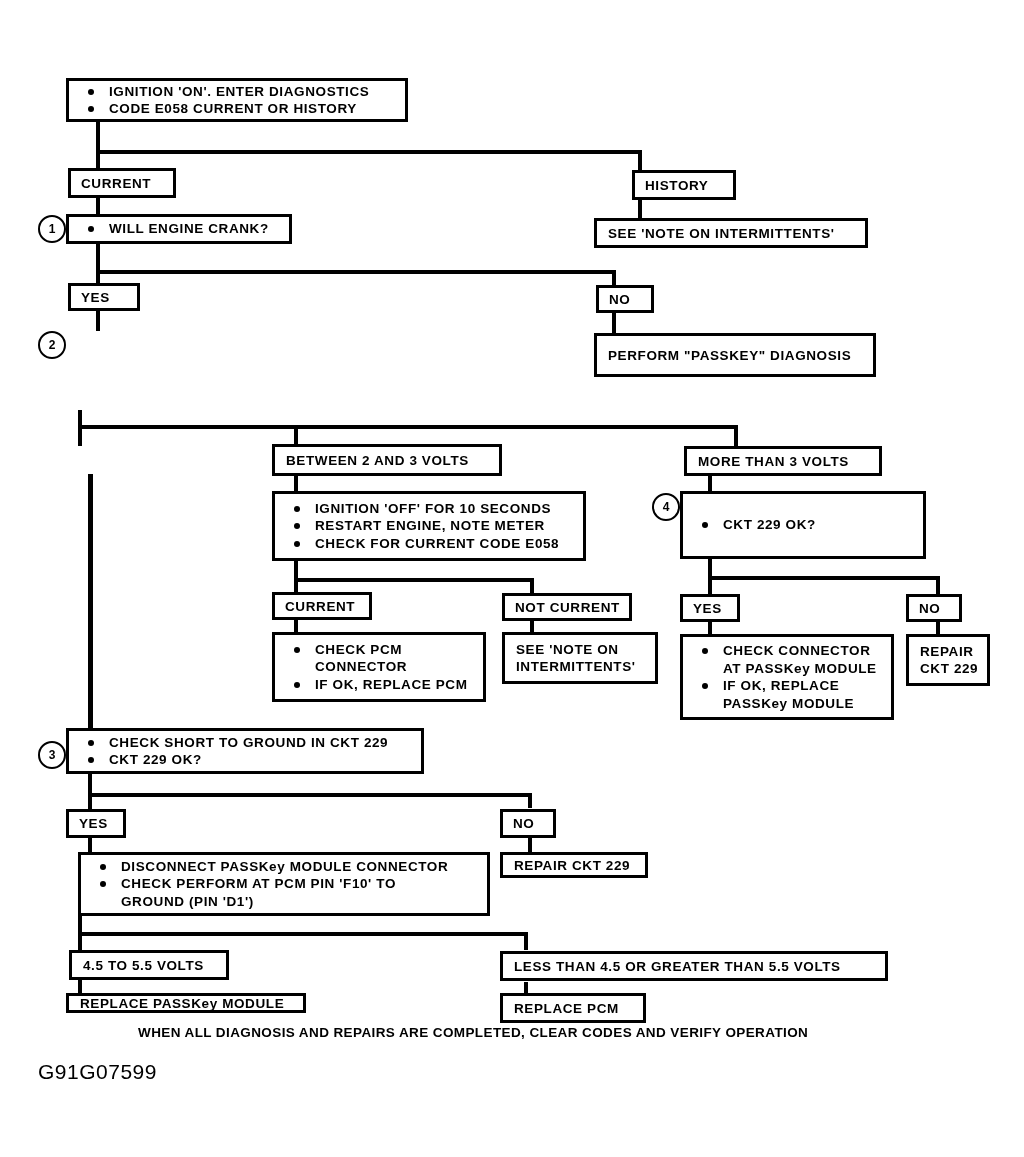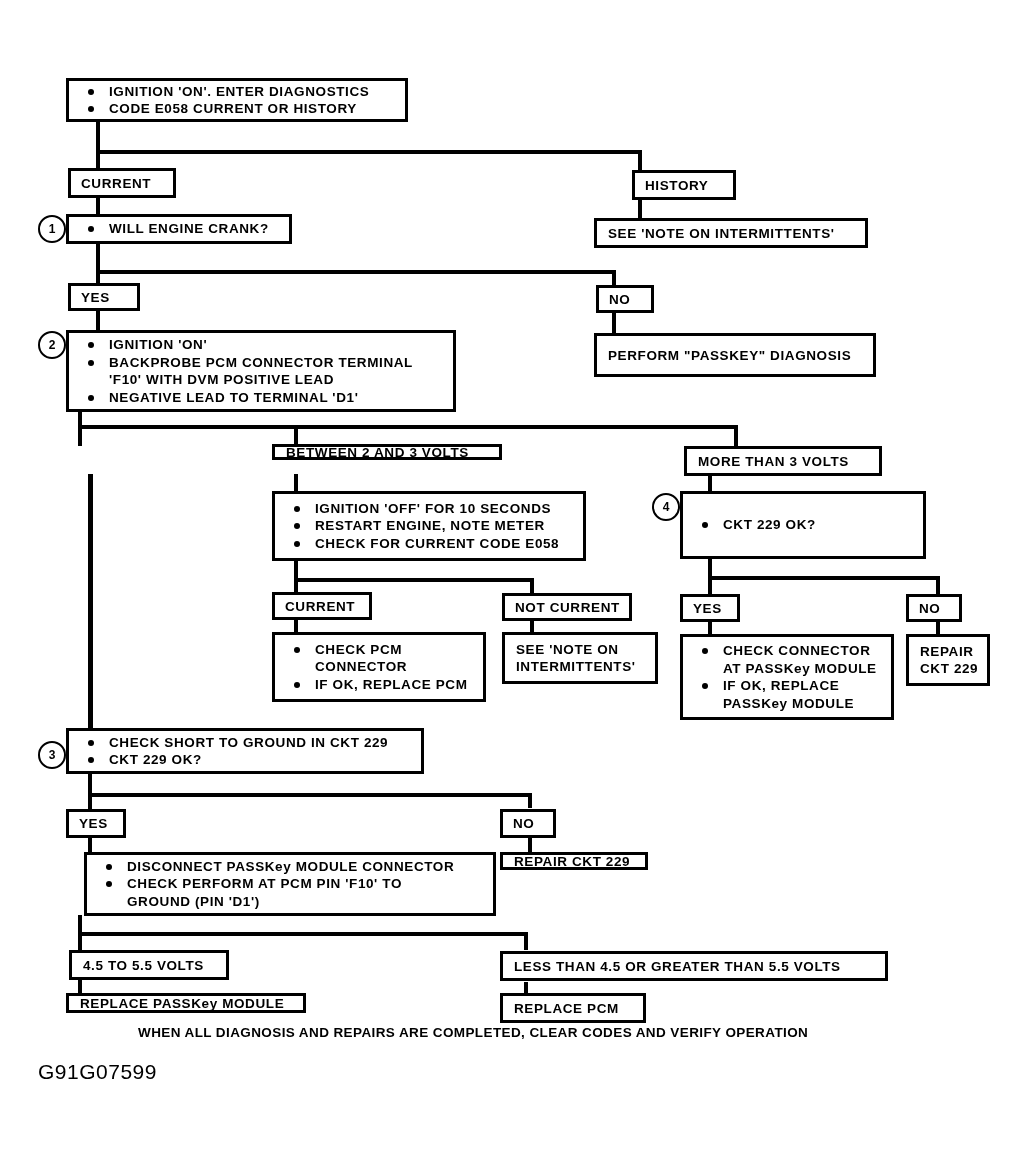--- a/index.html
+++ b/index.html
@@ -214,16 +214,6 @@
   </div>
 
   <div class="step-circle" style="left:38px; top:331px;">2</div>
-  <div class="box" style="left:66px; top:330px; width:390px; height:82px;">
-    <ul class="bullets">
-      <li>IGNITION 'ON'</li>
-      <li>
-        <span>BACKPROBE PCM CONNECTOR TERMINAL</span>
-        <span class="cont">'F10' WITH DVM POSITIVE LEAD</span>
-      </li>
-      <li>NEGATIVE LEAD TO TERMINAL 'D1'</li>
-    </ul>
-  </div>
 
   <div class="box plain" style="left:594px; top:333px; width:282px; height:44px;">
     <div class="line">PERFORM "PASSKEY" DIAGNOSIS</div>

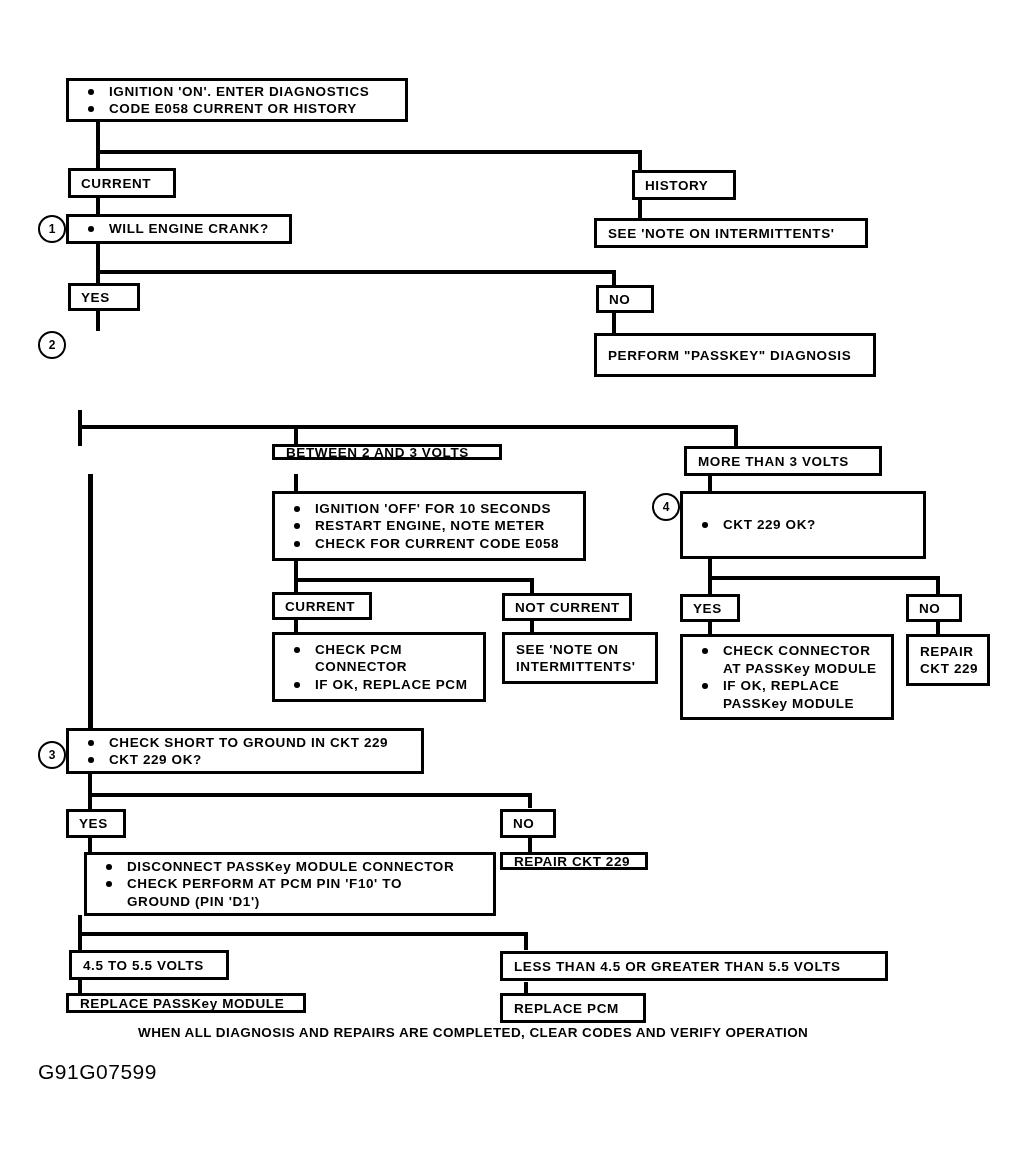--- a/index.html
+++ b/index.html
@@ -220,7 +220,7 @@
   </div>
 
 
-  <div class="box plain" style="left:272px; top:444px; width:230px; height:16px;">
+  <div class="box plain" style="left:272px; top:444px; width:230px; height:32px;">
     <div class="line">BETWEEN 2 AND 3  VOLTS</div>
   </div>
 

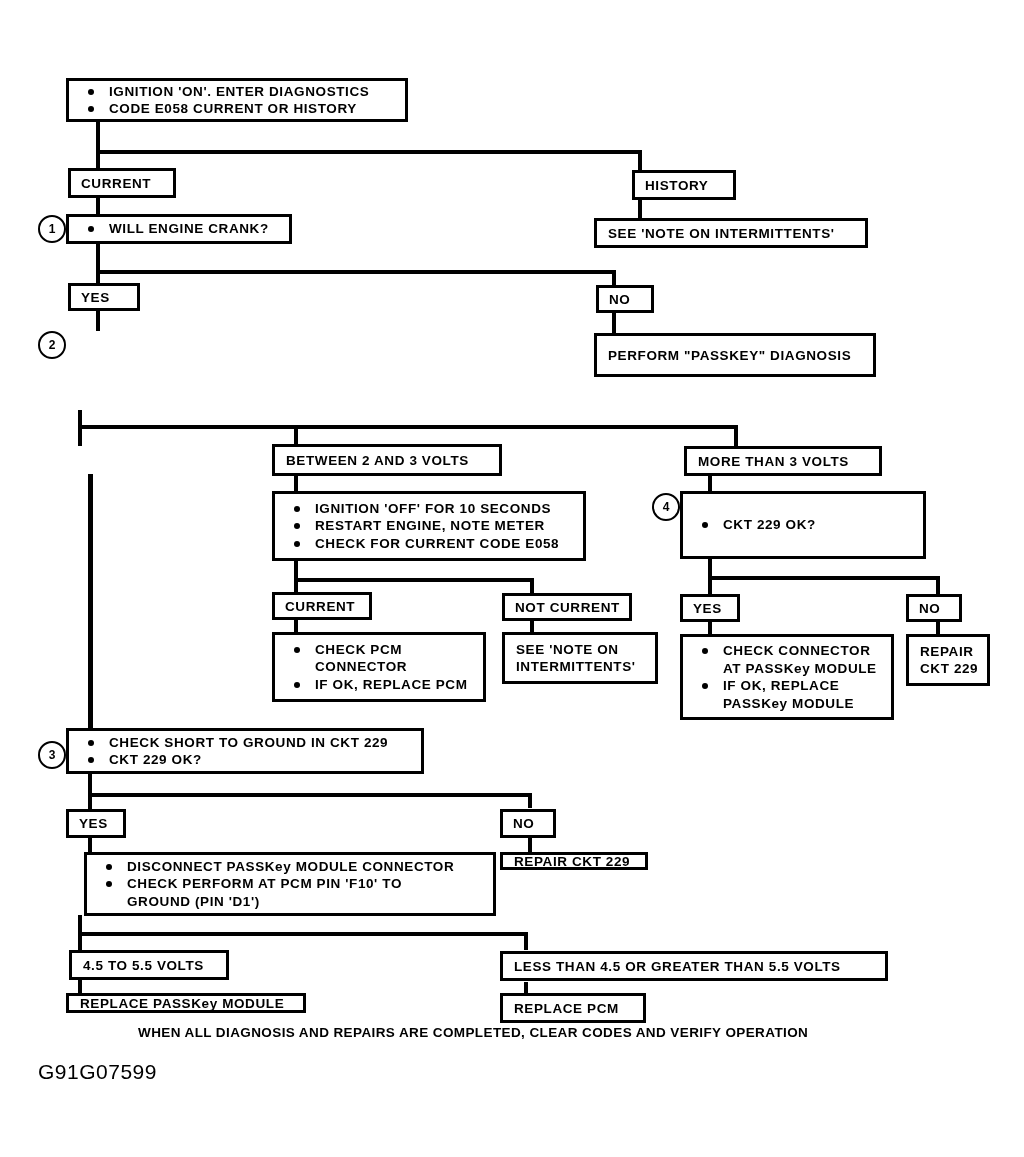--- a/index.html
+++ b/index.html
@@ -308,7 +308,7 @@
     <div class="line">NO</div>
   </div>
 
-  <div class="box" style="left:84px; top:852px; width:412px; height:64px;">
+  <div class="box" style="left:78px; top:852px; width:412px; height:64px;">
     <ul class="bullets">
       <li>DISCONNECT PASSKey MODULE CONNECTOR</li>
       <li>

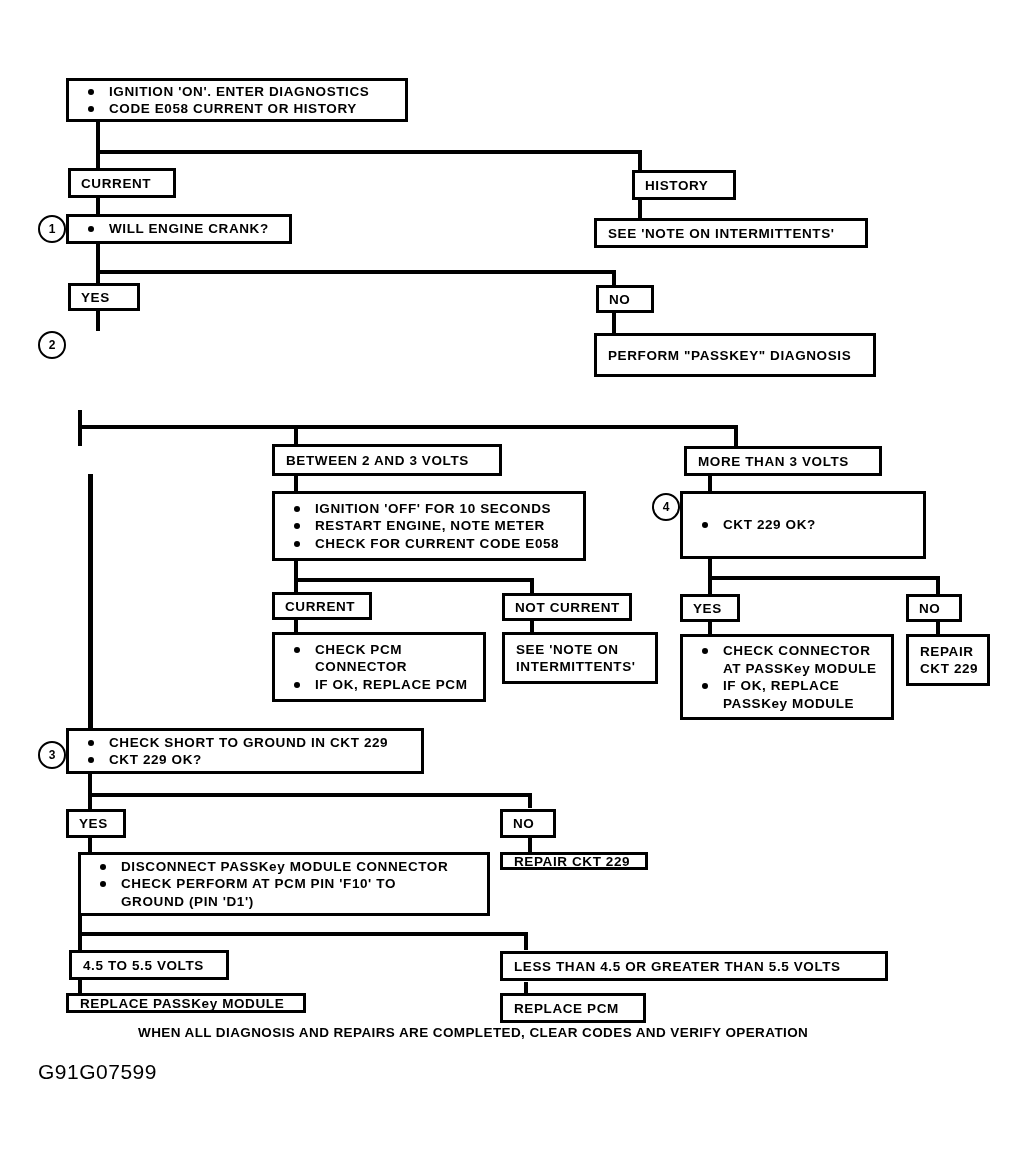--- a/index.html
+++ b/index.html
@@ -318,7 +318,7 @@
     </ul>
   </div>
 
-  <div class="box plain" style="left:500px; top:852px; width:148px; height:18px;">
+  <div class="box plain" style="left:500px; top:852px; width:148px; height:26px;">
     <div class="line">REPAIR CKT 229</div>
   </div>
 

